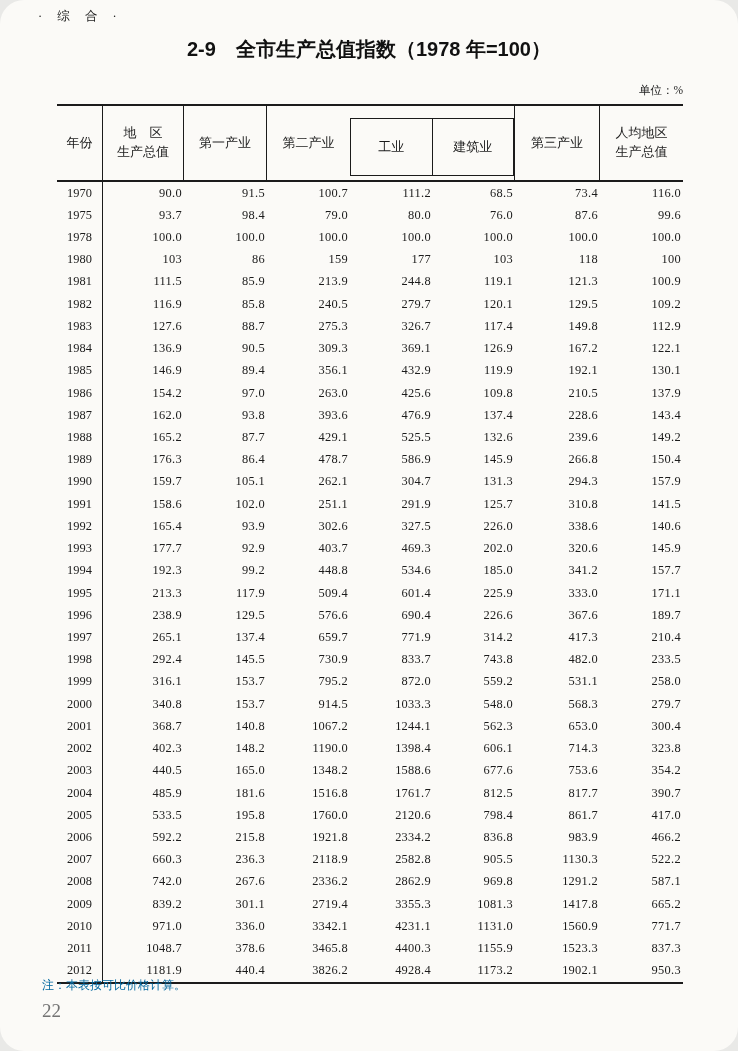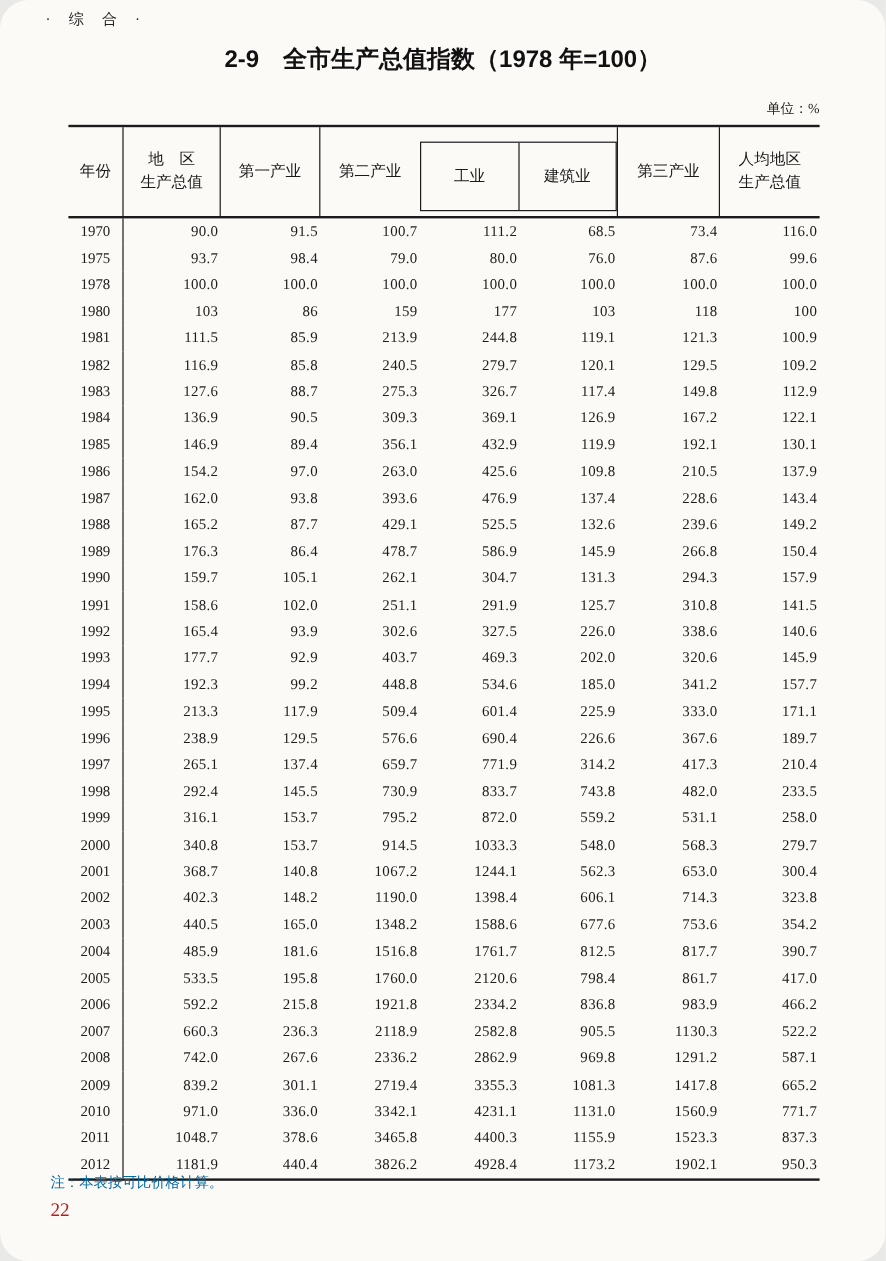--- a/index.html
+++ b/index.html
@@ -67,7 +67,7 @@
     position:absolute; left:42px; top:977px; font-size:12px; color:#0369a1;
   }
   .page-number {
-    position:absolute; left:42px; top:1000px; font-size:16px; color:#b91c1c;text-align:center;
+    position:absolute; left:42px; top:1000px; font-size:19px; color:#737373;text-align:center;
   }
 </style>
 </head>

